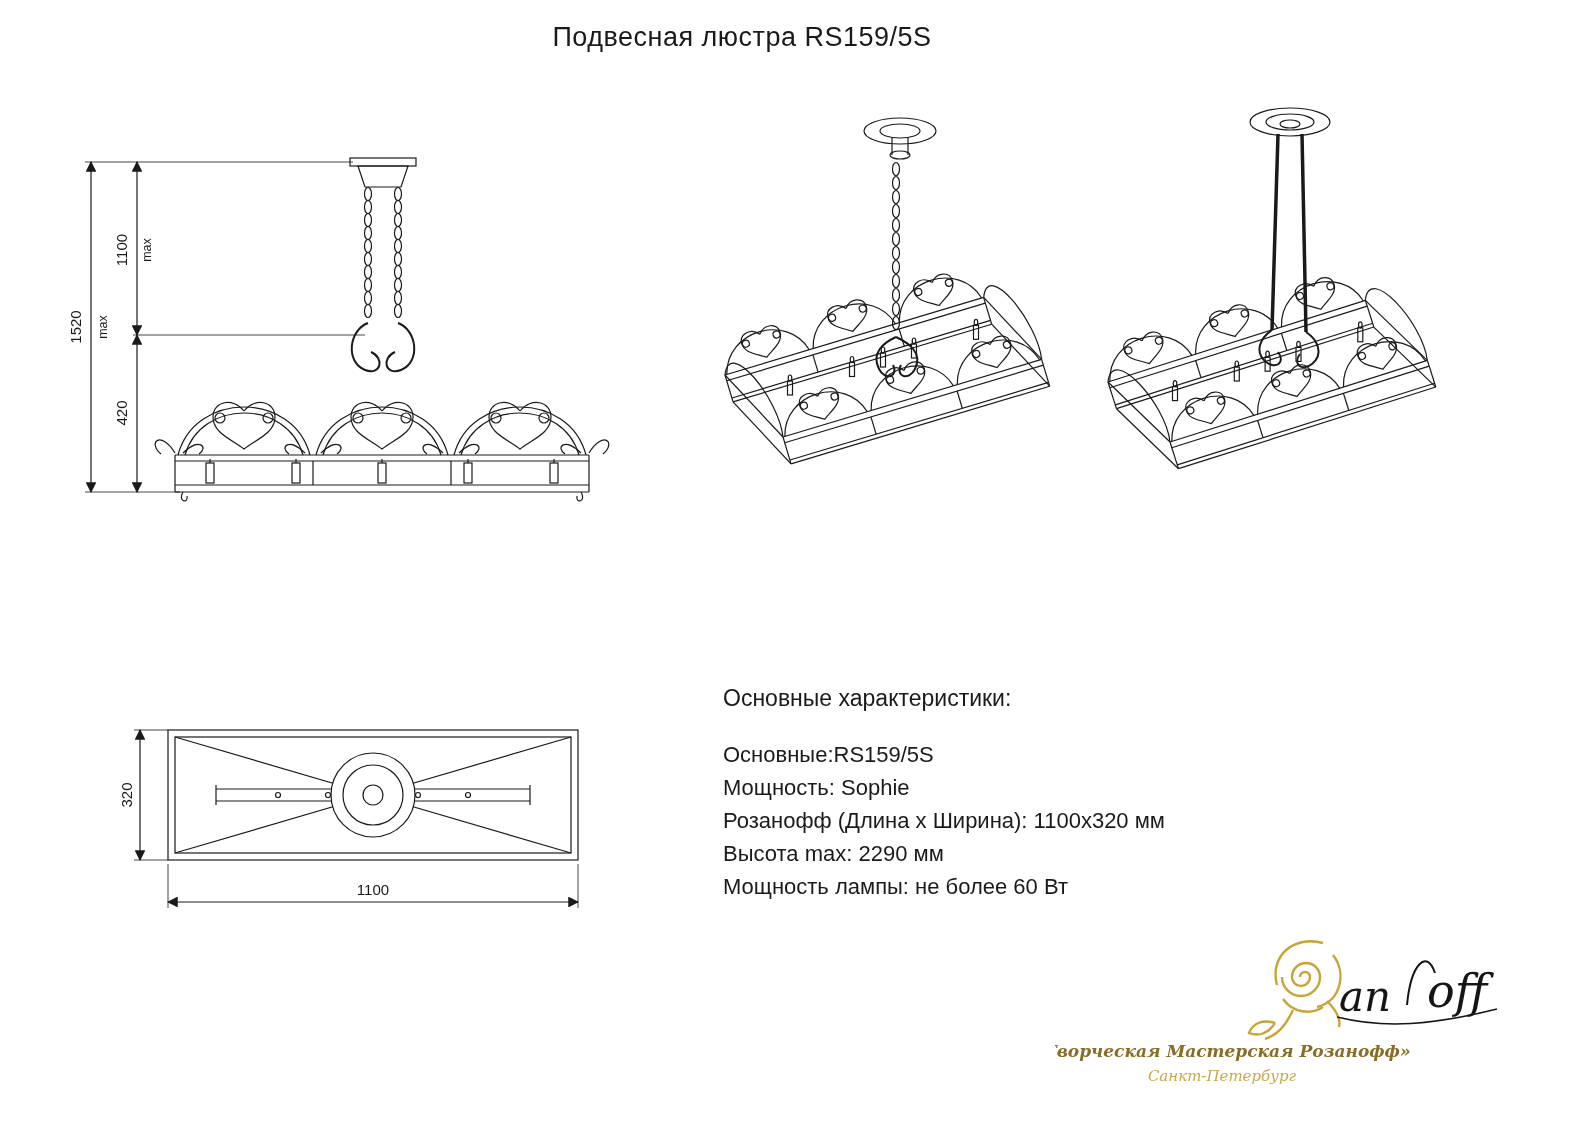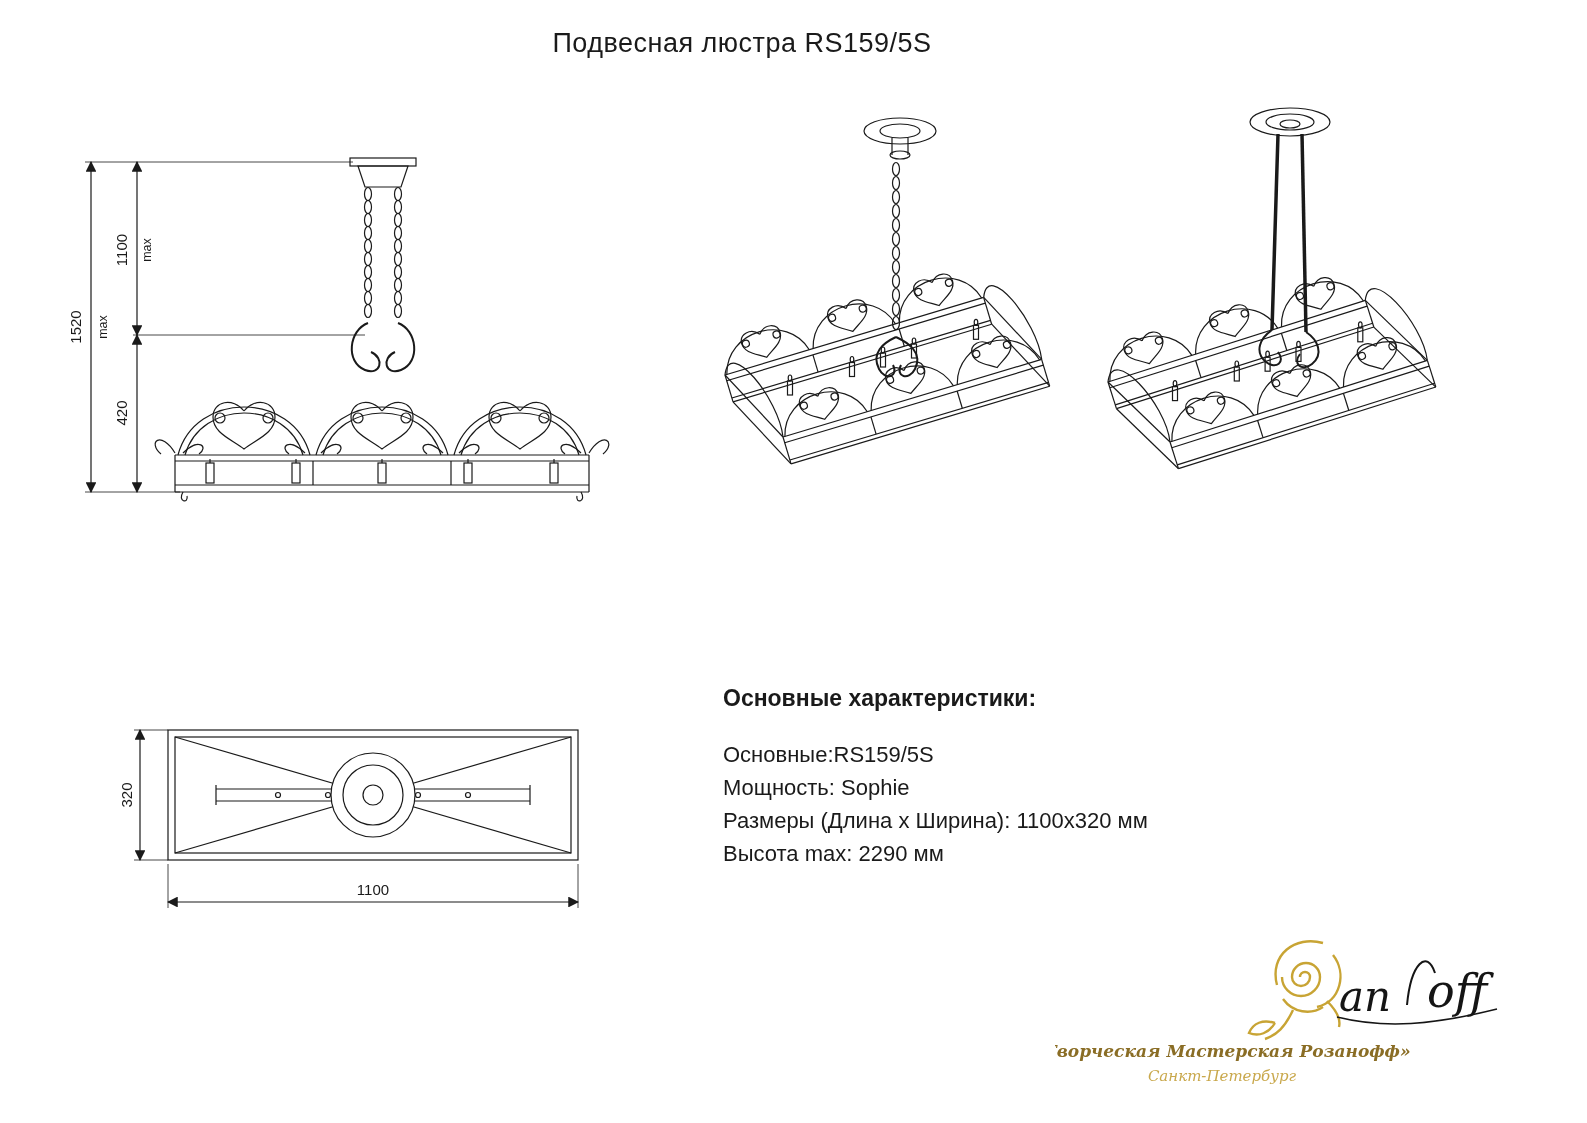--- a/index.html
+++ b/index.html
@@ -12,7 +12,7 @@
     overflow:hidden;
   }
   .title{
-    position:absolute;left:352px;top:28px;width:780px;
+    position:absolute;left:352px;top:22px;width:780px;
     text-align:center;font-size:27px;letter-spacing:.5px;color:#1a1a1a;
   }
   .abs{position:absolute;}

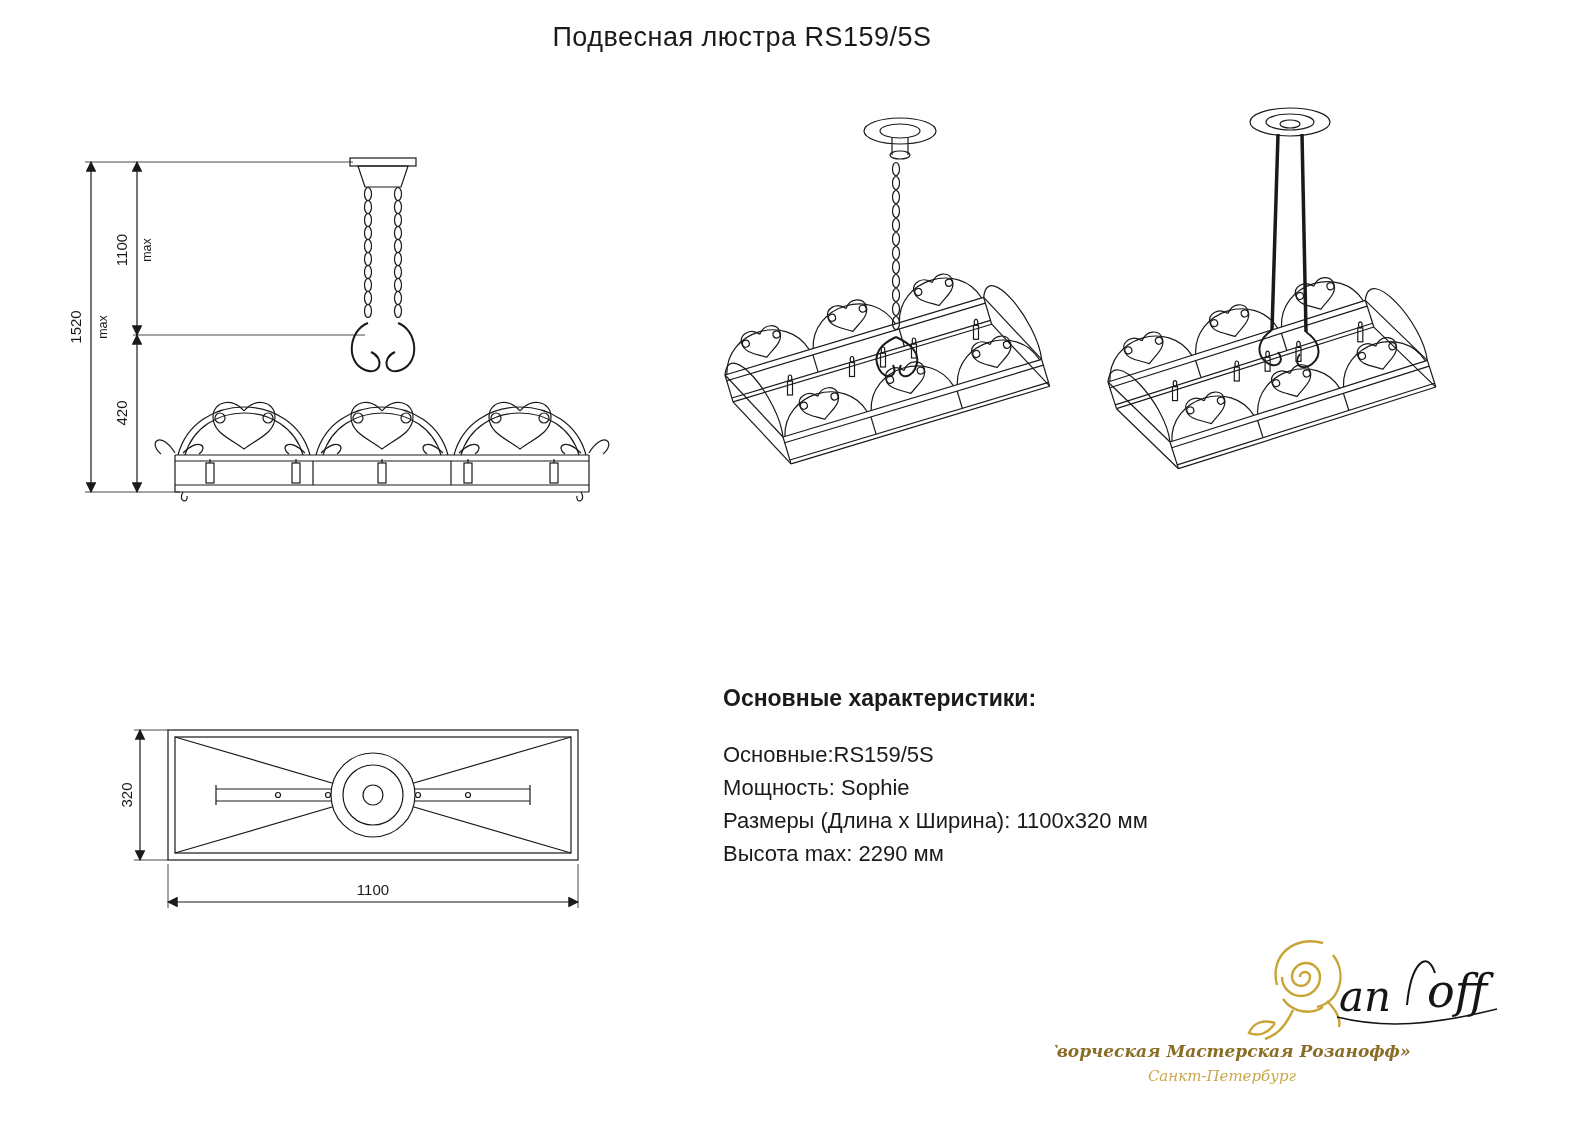--- a/index.html
+++ b/index.html
@@ -17,7 +17,7 @@
   }
   .abs{position:absolute;}
   .specs{position:absolute;left:723px;top:685px;width:620px;color:#1a1a1a;}
-  .specs .heading{font-size:23px;font-weight:bold;margin-bottom:26px;}
+  .specs .heading{font-size:23px;font-weight:normal;margin-bottom:26px;}
   .specs .line{font-size:22px;line-height:33px;}
   svg text{stroke:none;}
 </style>

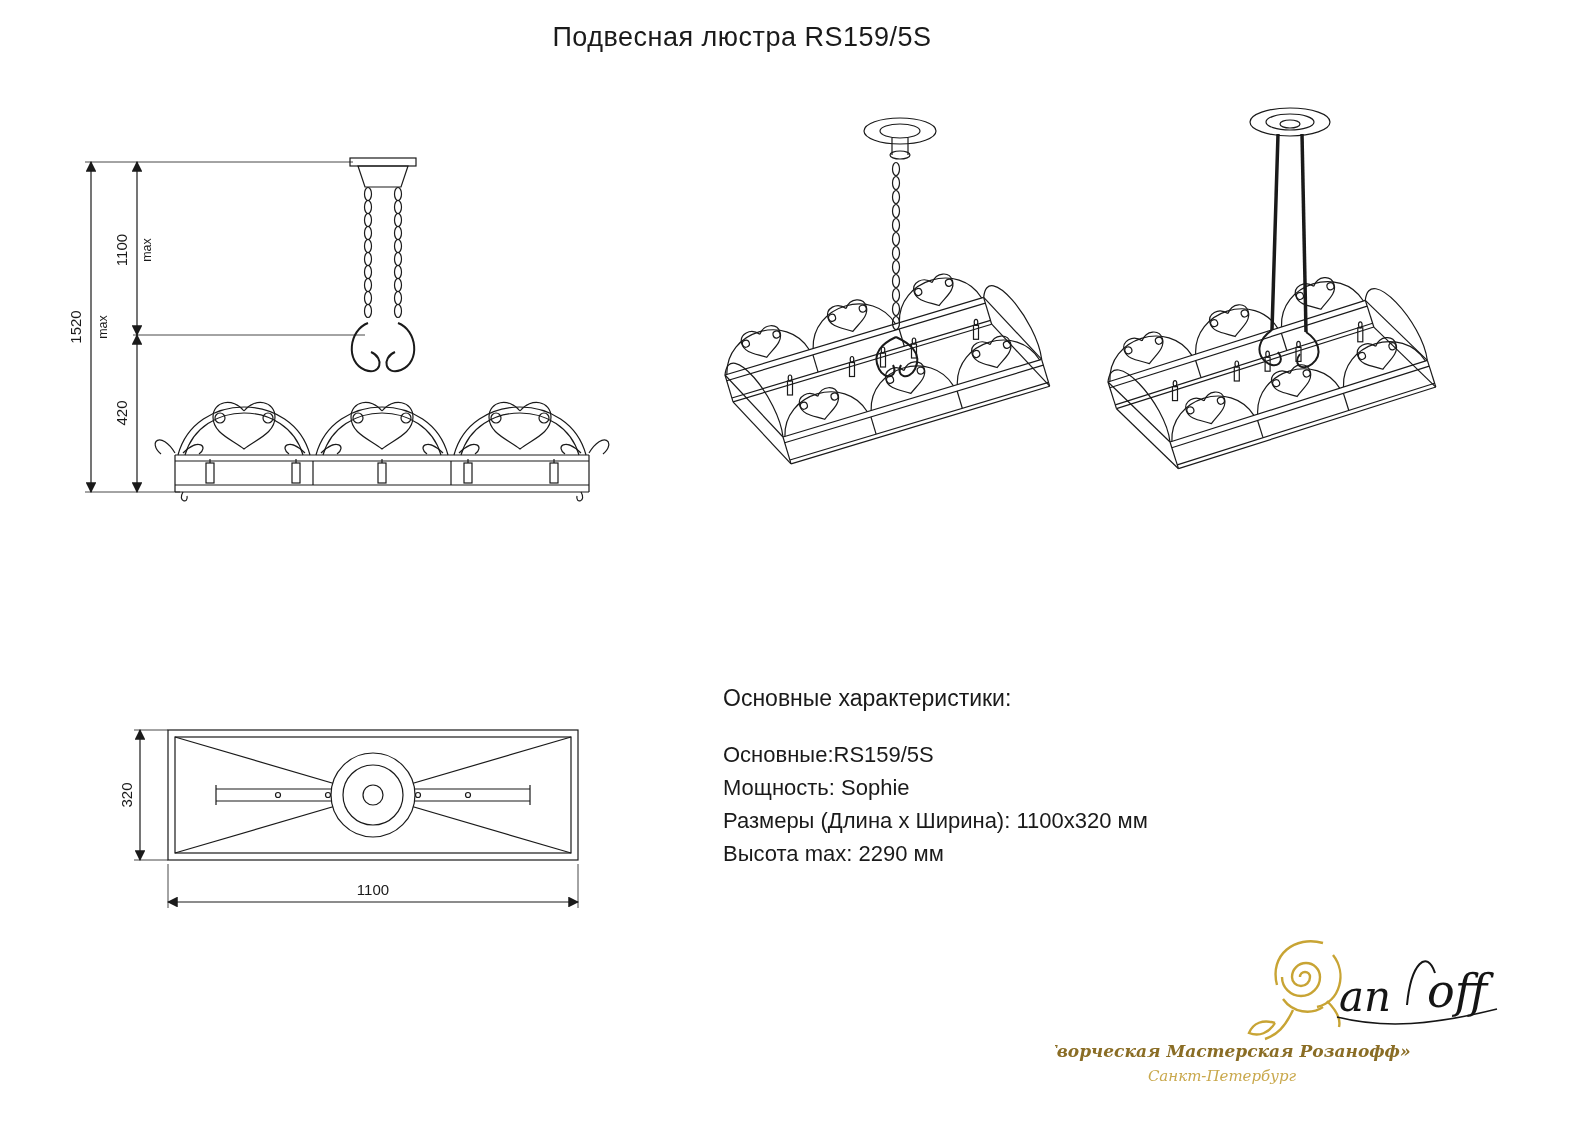--- a/index.html
+++ b/index.html
@@ -286,7 +286,7 @@
     <div class="heading">Основные характеристики:</div>
     <div class="line">Основные:RS159/5S</div>
     <div class="line">Мощность: Sophie</div>
-    <div class="line">Размеры (Длина х Ширина): 1100х320 мм</div>
+    <div class="line">Розанофф (Длина х Ширина): 1100х320 мм</div>
     <div class="line">Высота max: 2290 мм</div>
   </div>
 

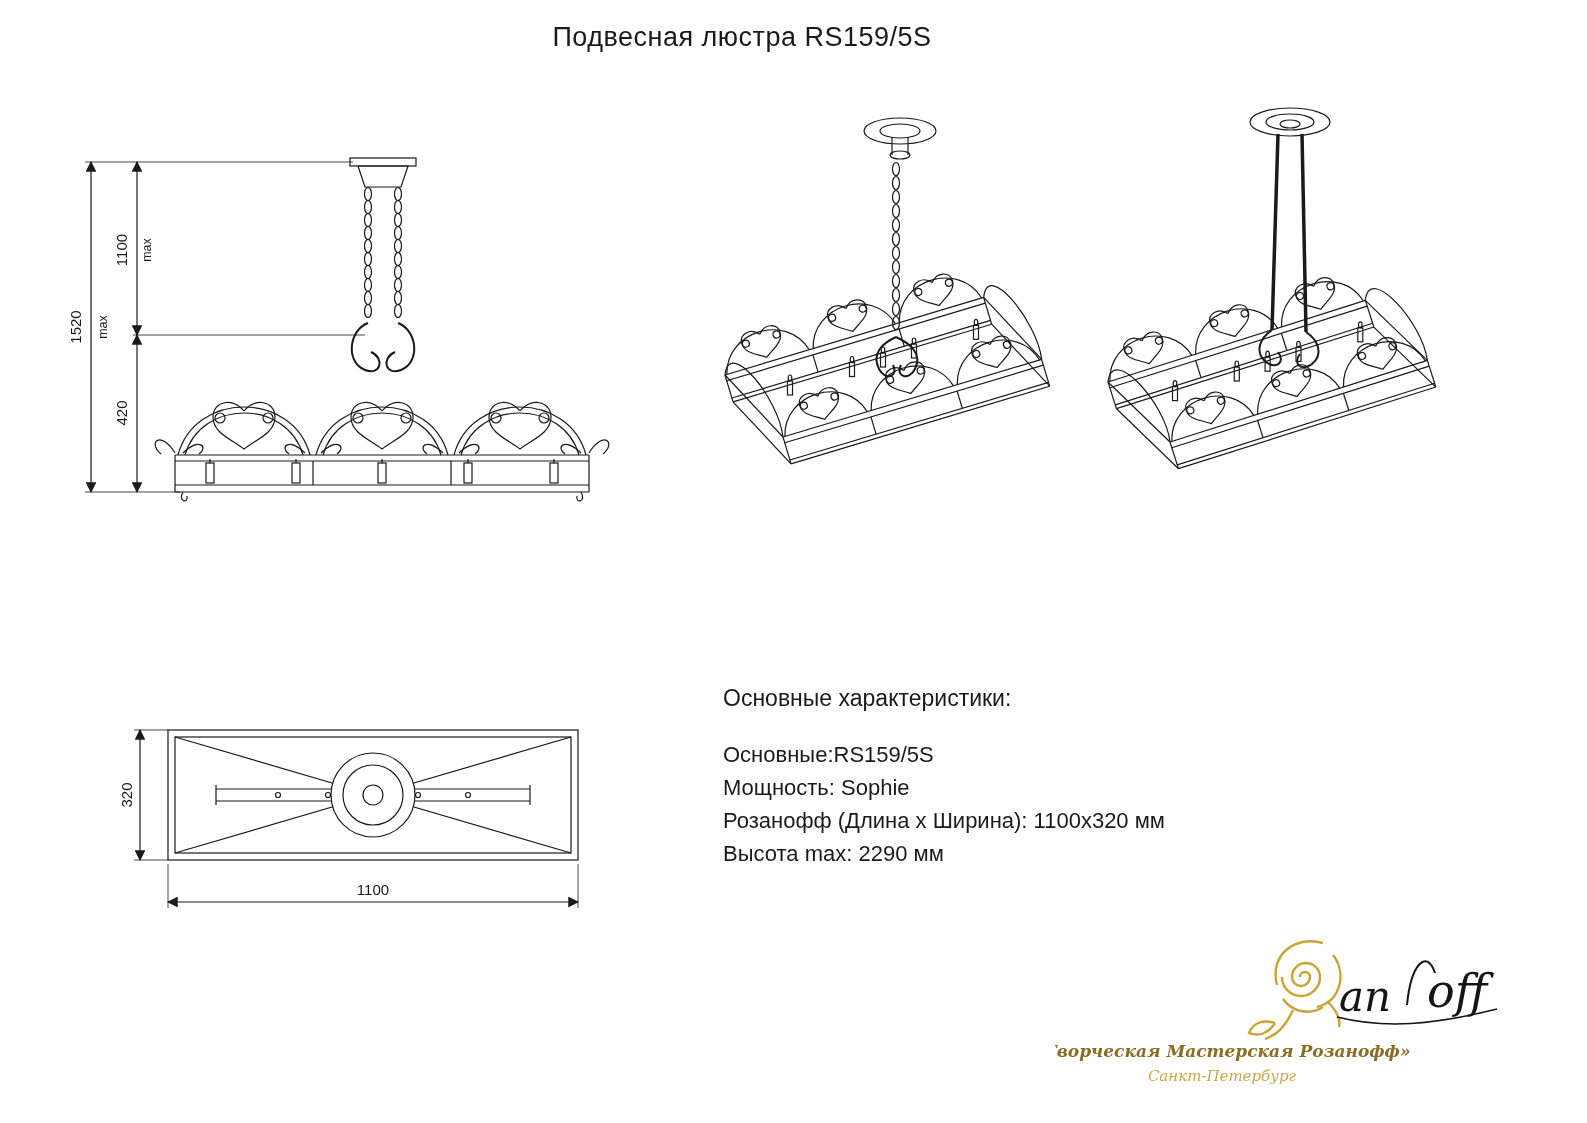--- a/index.html
+++ b/index.html
@@ -288,6 +288,7 @@
     <div class="line">Мощность: Sophie</div>
     <div class="line">Розанофф (Длина х Ширина): 1100х320 мм</div>
     <div class="line">Высота max: 2290 мм</div>
+    <div class="line">Мощность лампы: не более 60 Вт</div>
   </div>
 
   <svg class="abs" style="left:1055px;top:915px" width="515" height="200" viewBox="0 0 515 200">

